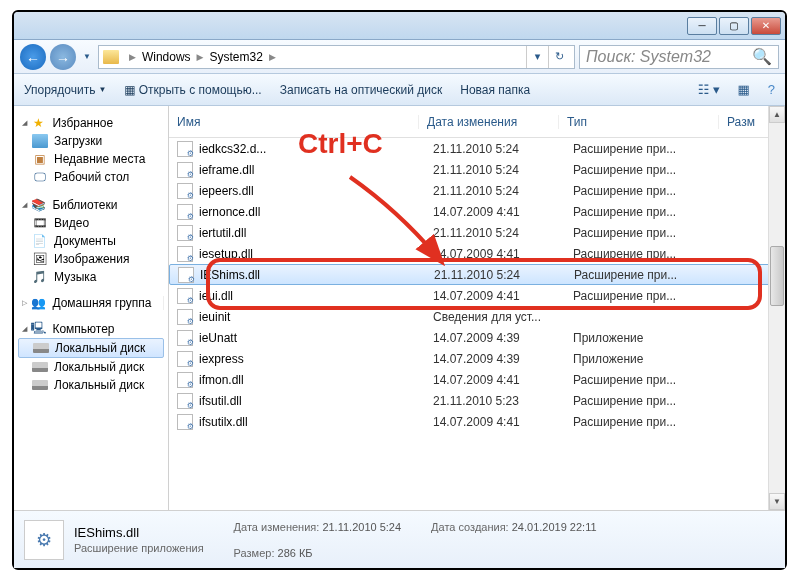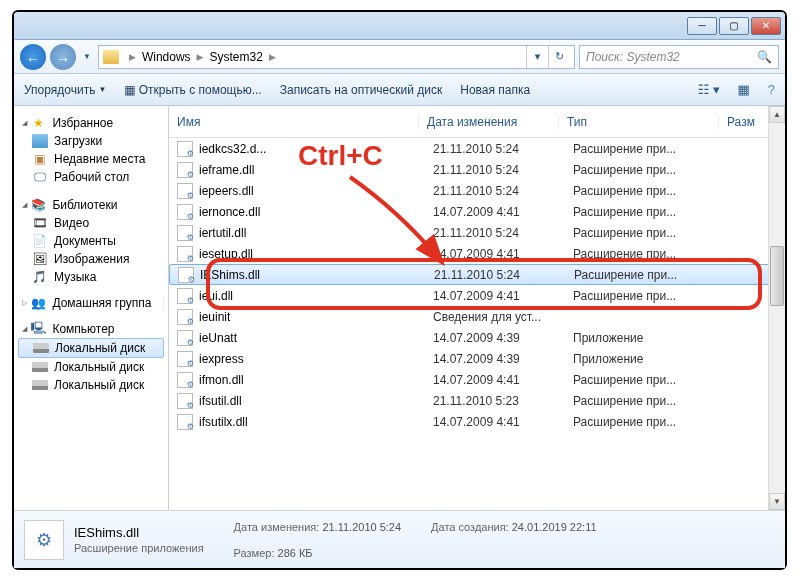--- a/index.html
+++ b/index.html
@@ -17,7 +17,7 @@
 .crumb { padding: 0 2px; cursor: pointer; text-align: right; }
 .crumb-sep { color: #888; padding: 0 4px; font-size: 9px; }
 .addr-btn { width: 22px; height: 22px; border-left: 1px solid #ccc; display: flex; align-items: center; justify-content: center; font-size: 11px; color: #2a5a8a; cursor: pointer; }
-.searchbox { width: 200px; height: 24px; background: #fff; border: 1px solid #abc; display: flex; align-items: center; padding: 0 6px; font-size: 12px; color: #888; font-style: italic; }
+.searchbox { width: 200px; height: 24px; background: #fff; border: 1px solid #abc; display: flex; align-items: center; padding: 0 6px; font-size: 16px; color: #888; font-style: italic; }
 .searchbox .mag { margin-left: auto; color: #4a7ab0; font-style: normal; }
 .toolbar { height: 32px; background: linear-gradient(#f5faff,#dce9f7); border-bottom: 1px solid #b5c9de; display: flex; align-items: center; padding: 0 10px; font-size: 12px; color: #1a3a5a; gap: 18px; }
 .toolbar .tb-item { cursor: pointer; display: flex; align-items: center; gap: 3px; }

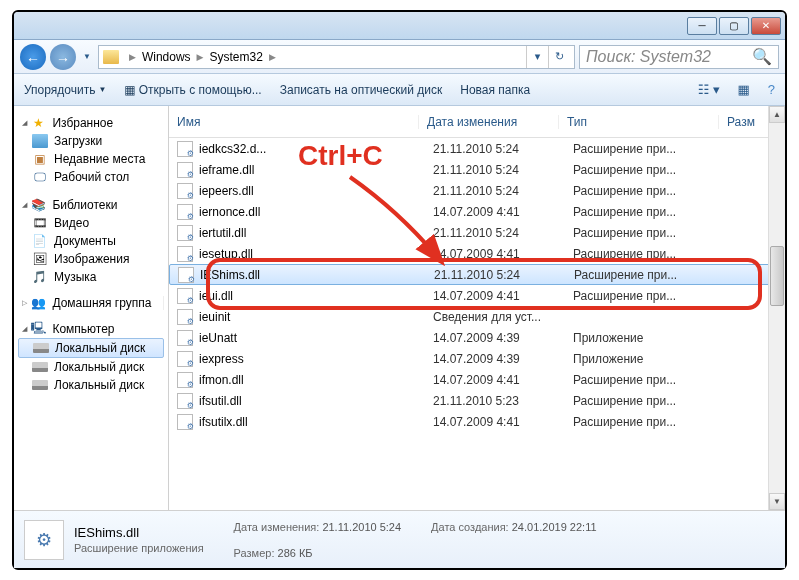--- a/index.html
+++ b/index.html
@@ -66,7 +66,7 @@
 
 .annotation { position: absolute; pointer-events: none; }
 .red-box { position: absolute; left: 206px; top: 258px; width: 556px; height: 52px; border: 4px solid #e03020; border-radius: 14px; }
-.red-label { position: absolute; left: 298px; top: 140px; font-size: 28px; font-weight: bold; color: #e03020; font-family: Arial; }
+.red-label { position: absolute; left: 298px; top: 128px; font-size: 28px; font-weight: bold; color: #e03020; font-family: Arial; }
 .red-arrow { position: absolute; left: 340px; top: 172px; }
 </style>
 </head>

